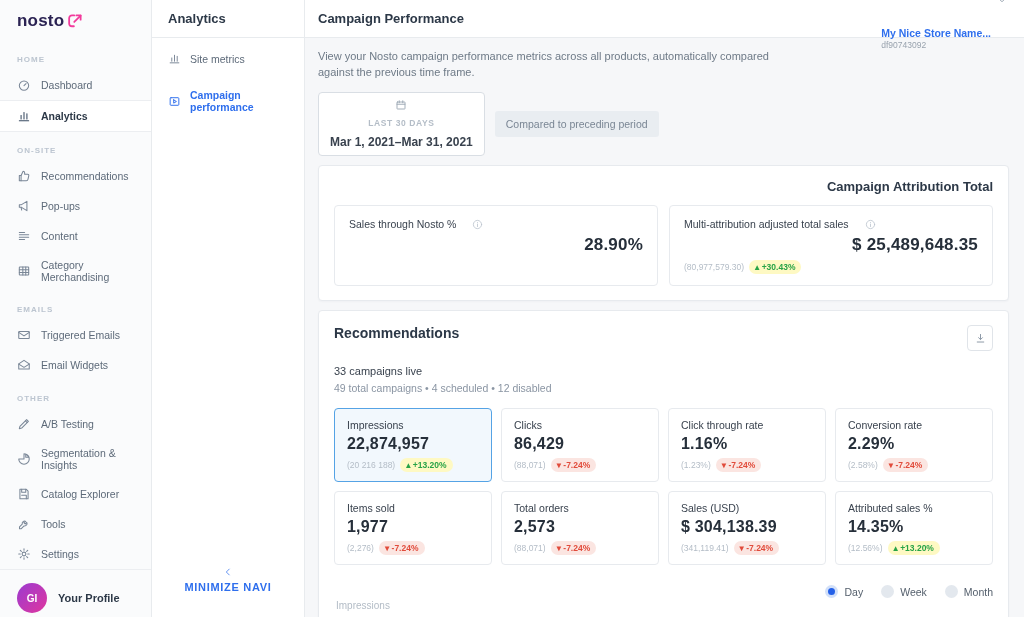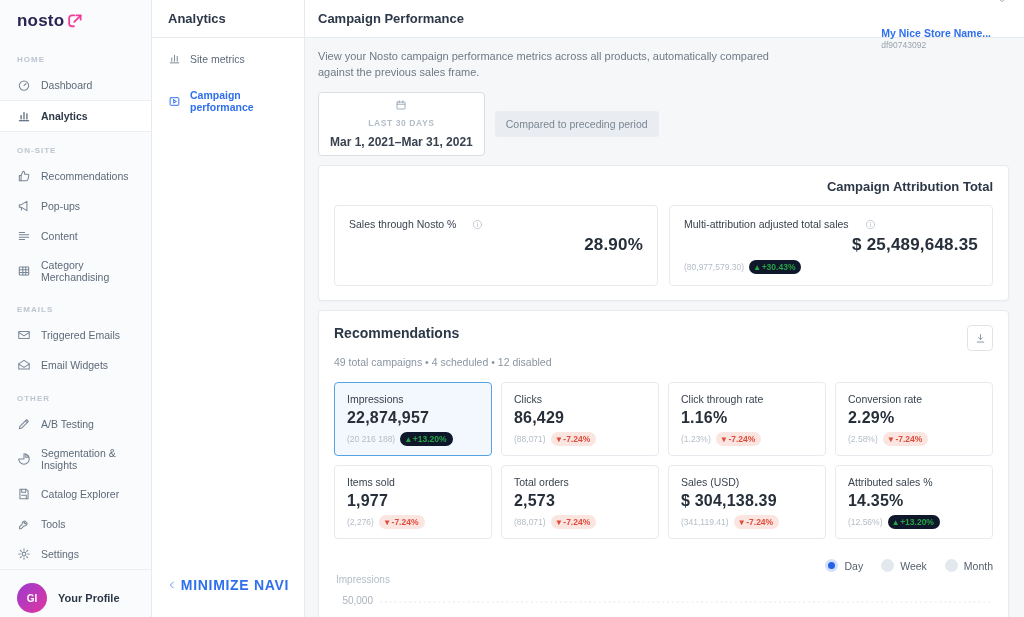--- a/index.html
+++ b/index.html
@@ -310,7 +310,7 @@
     <div class="main-body">
       <p class="desc">
         <span>View your Nosto campaign performance metrics across all products, automatically compared</span>
-        <span>against the previous sales frame.</span>
+        <span>against the previous time frame.</span>
       </p>
 
       <div class="filter-row">

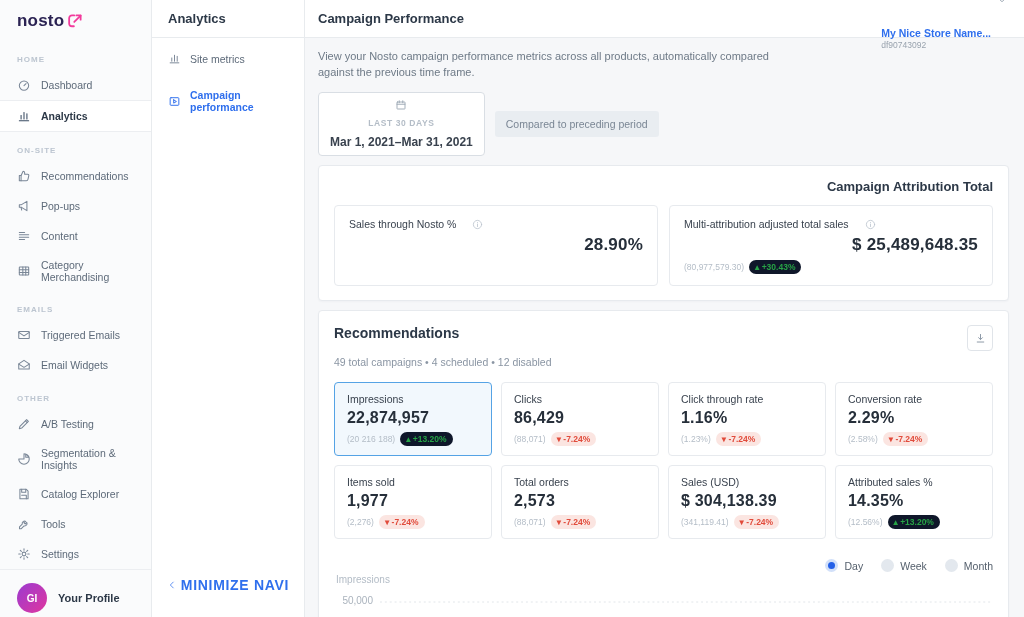--- a/index.html
+++ b/index.html
@@ -71,7 +71,7 @@
   .prev-val { font-size:8.5px; color:#b4bdc7; }
   .pill { font-size:8.5px; font-weight:bold; border-radius:8px; padding:2px 6px; }
   .pill.down { background:#fbe5e1; color:#e14b3b; }
-  .pill.up { background:#0f172a; color:#27a346; }
+  .pill.up { background:#fef9c3; color:#27a346; }
 
   .panel.recommendations { margin-top:9px; padding:14px 15px 0; }
   .rec-head { display:flex; align-items:flex-start; justify-content:space-between; }

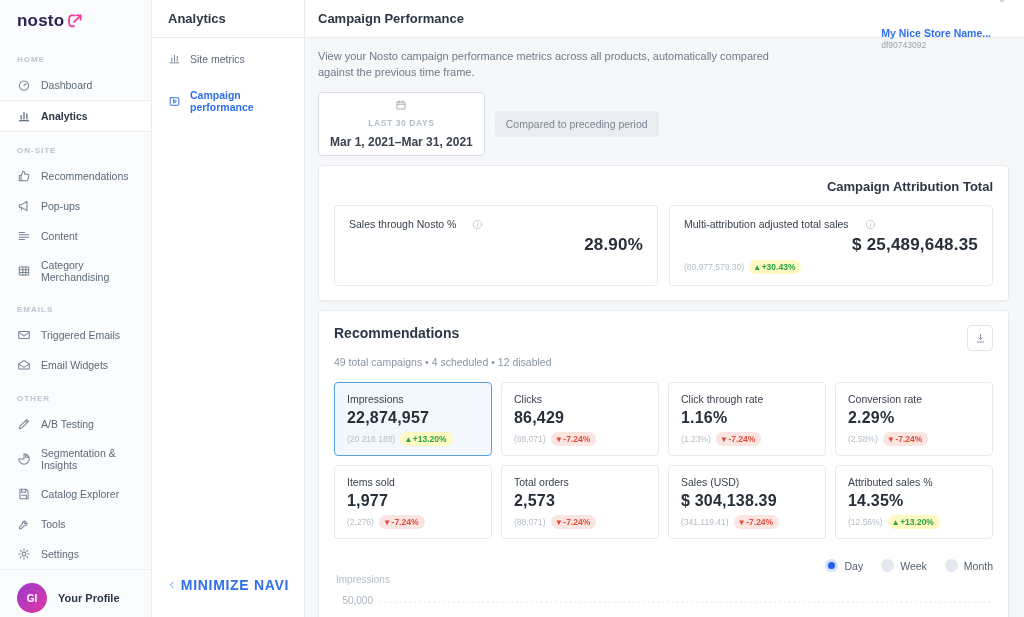--- a/index.html
+++ b/index.html
@@ -375,6 +375,7 @@
               </svg>
             </div>
         </div>
+        <div class="rec-live">33 campaigns live</div>
         <div class="rec-summary">49 total campaigns • 4 scheduled • 12 disabled</div>
 
         <div class="metric-grid">

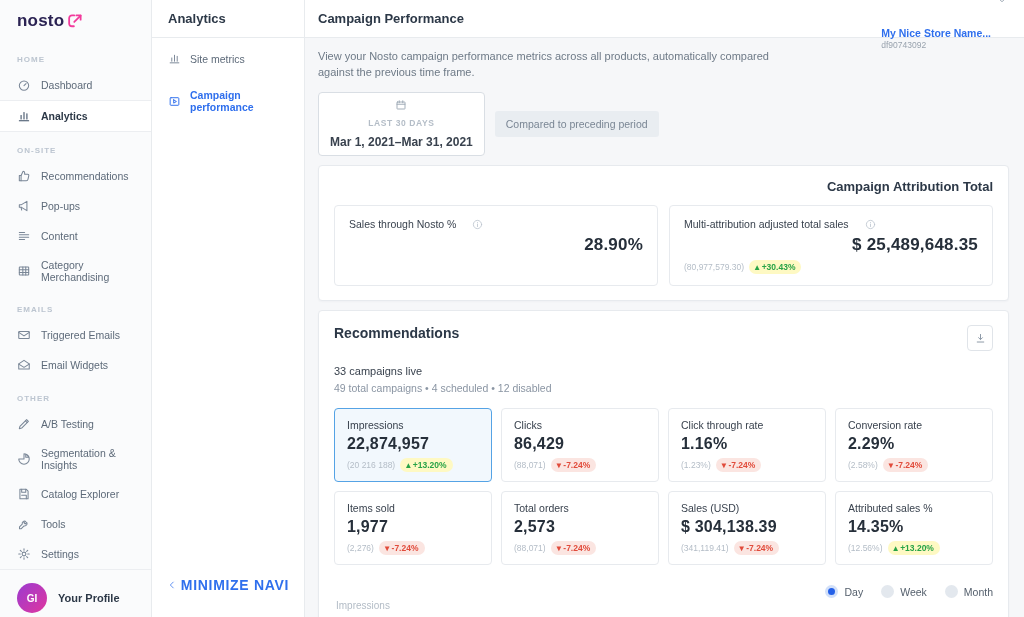--- a/index.html
+++ b/index.html
@@ -31,7 +31,7 @@
   .subnav-item .icon svg { width:13px; height:13px; display:block; }
   .subnav-item.active { color:#2f6fed; font-weight:bold; }
   .subnav-item.active .icon { color:#2f6fed; }
-  .minimize-row { margin-top:auto; display:flex; align-items:center; justify-content:center; gap:4px; padding-bottom:24px; color:#2f6fed; font-size:14px; font-weight:bold; letter-spacing:.7px; cursor:pointer; }
+  .minimize-row { margin-top:auto; display:flex; align-items:center; justify-content:center; gap:4px; padding-bottom:24px; color:#2f6fed; font-size:11px; font-weight:bold; letter-spacing:.7px; cursor:pointer;flex-direction:column; }
   .minimize-row .icon { width:10px; height:10px; }
   .minimize-row .icon svg { width:10px; height:10px; display:block; }
 

